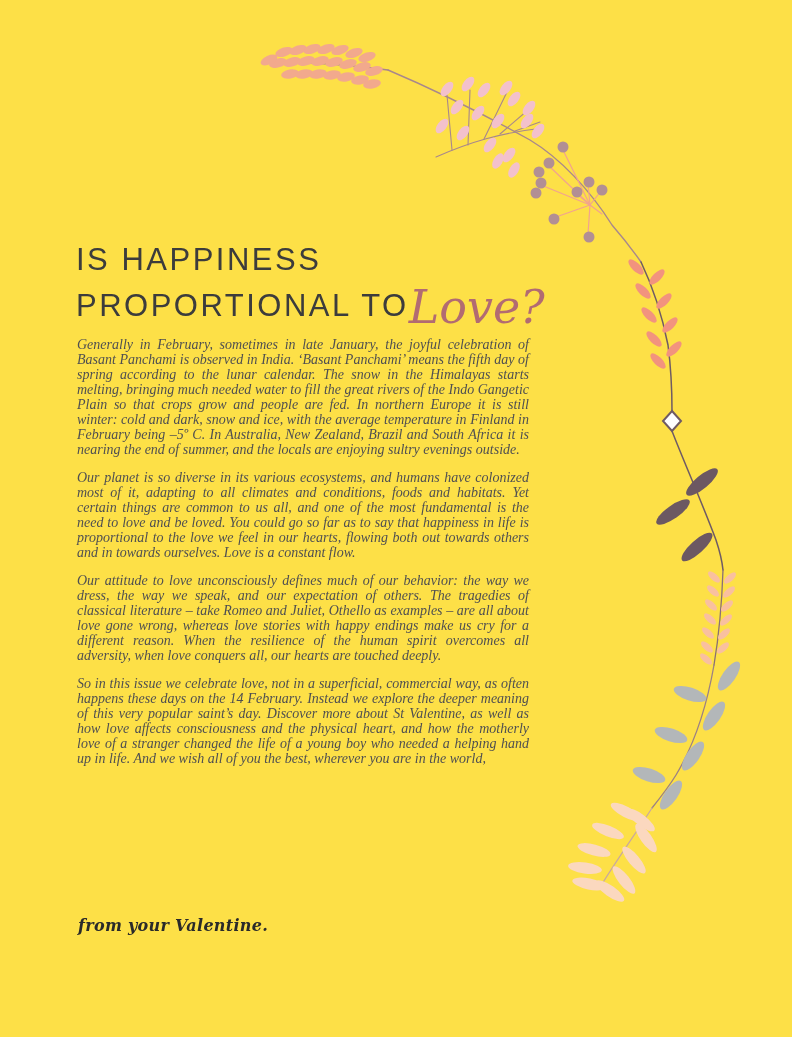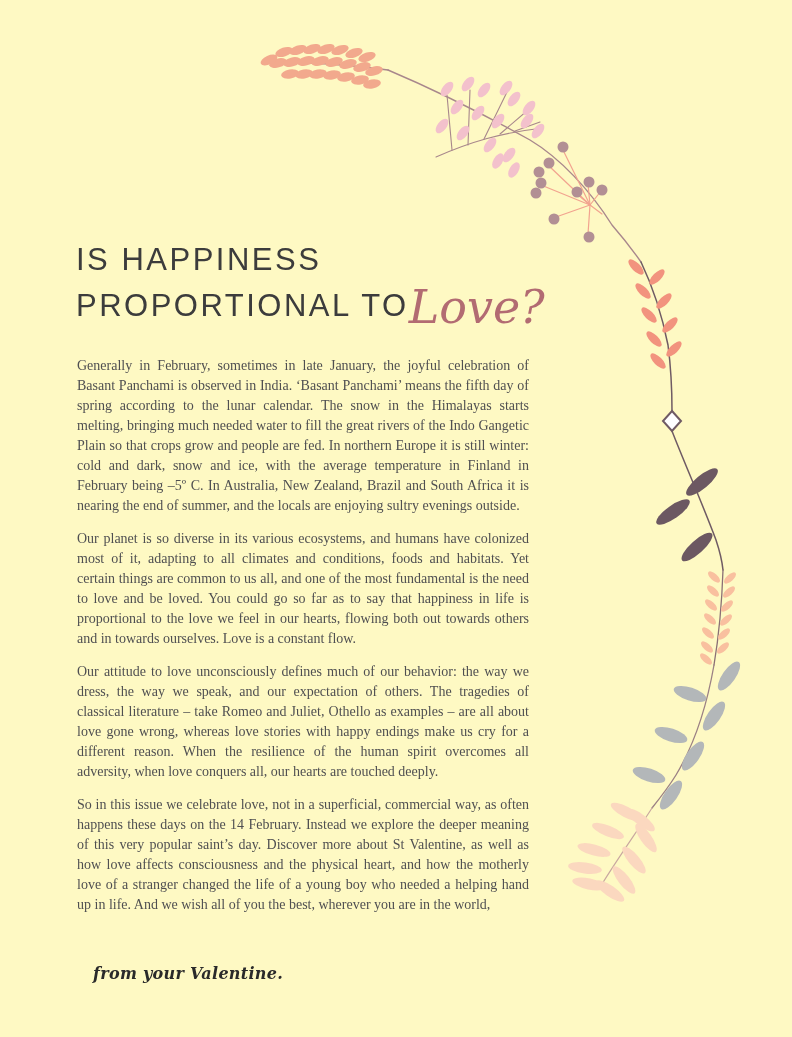--- a/index.html
+++ b/index.html
@@ -6,7 +6,7 @@
   .page{
     position:relative;
     width:792px;height:1037px;
-    background:#fef9c3;
+    background:#fde047;
     overflow:hidden;
     font-family:"Liberation Serif", serif;
   }

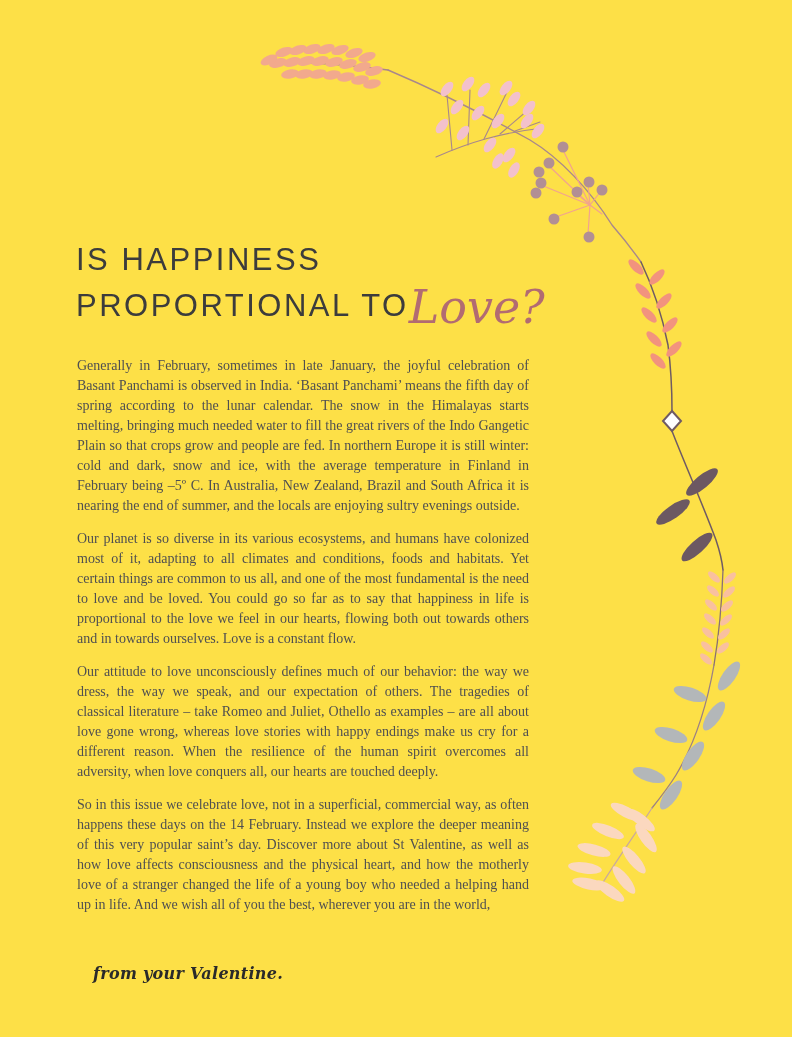--- a/index.html
+++ b/index.html
@@ -43,11 +43,12 @@
 
   
   .copy{
-    position:absolute;left:77px;top:356px;width:452px;
+    position:absolute;left:77px;top:337px;width:452px;
     font-family:"Liberation Serif", serif;
-    font-size:14px;line-height:20px;
+    font-size:14px;line-height:15px;
     color:#4f4f51;
     text-align:justify;
+    font-style:italic;
   }
   .copy p{margin:0 0 13px 0;}
 

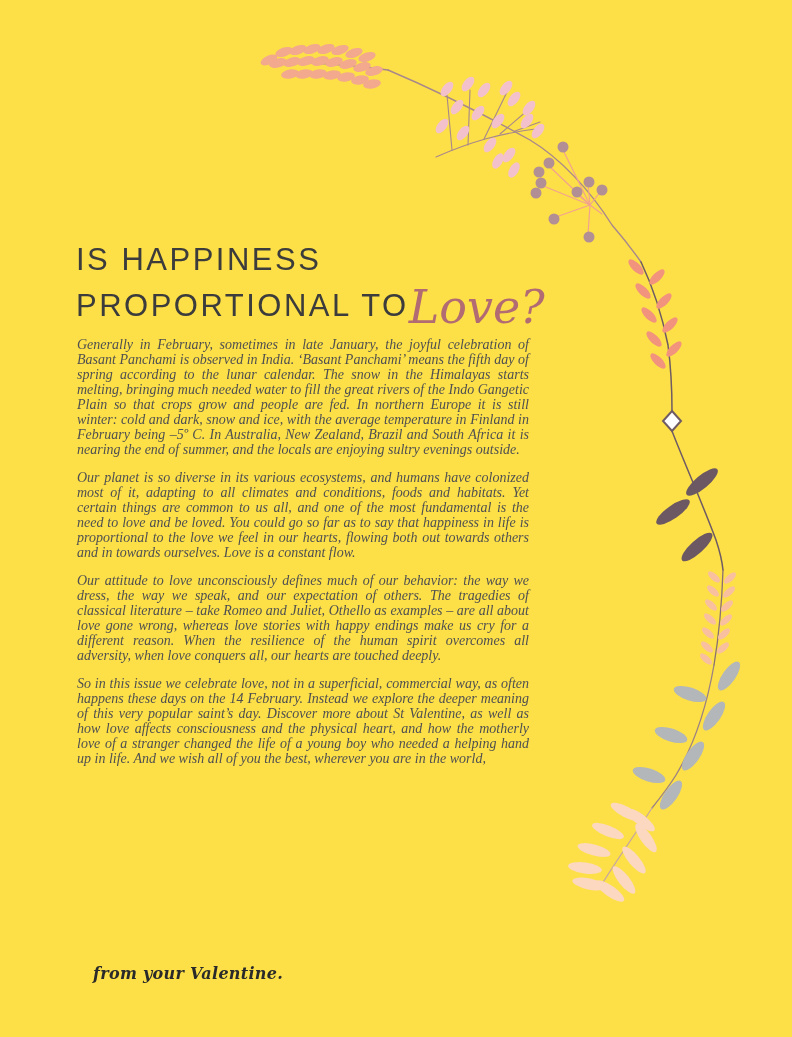--- a/index.html
+++ b/index.html
@@ -53,12 +53,11 @@
   .copy p{margin:0 0 13px 0;}
 
   .signature{
-    position:absolute;left:93px;top:916px;
+    position:absolute;left:78px;top:916px;
     font-family:"DejaVu Serif", serif;
     font-style:italic;font-weight:bold;
     font-size:16px;color:#2a2a2a;
     letter-spacing:0.3px;
-    margin-top:48px;
   }
 
   .footer{

